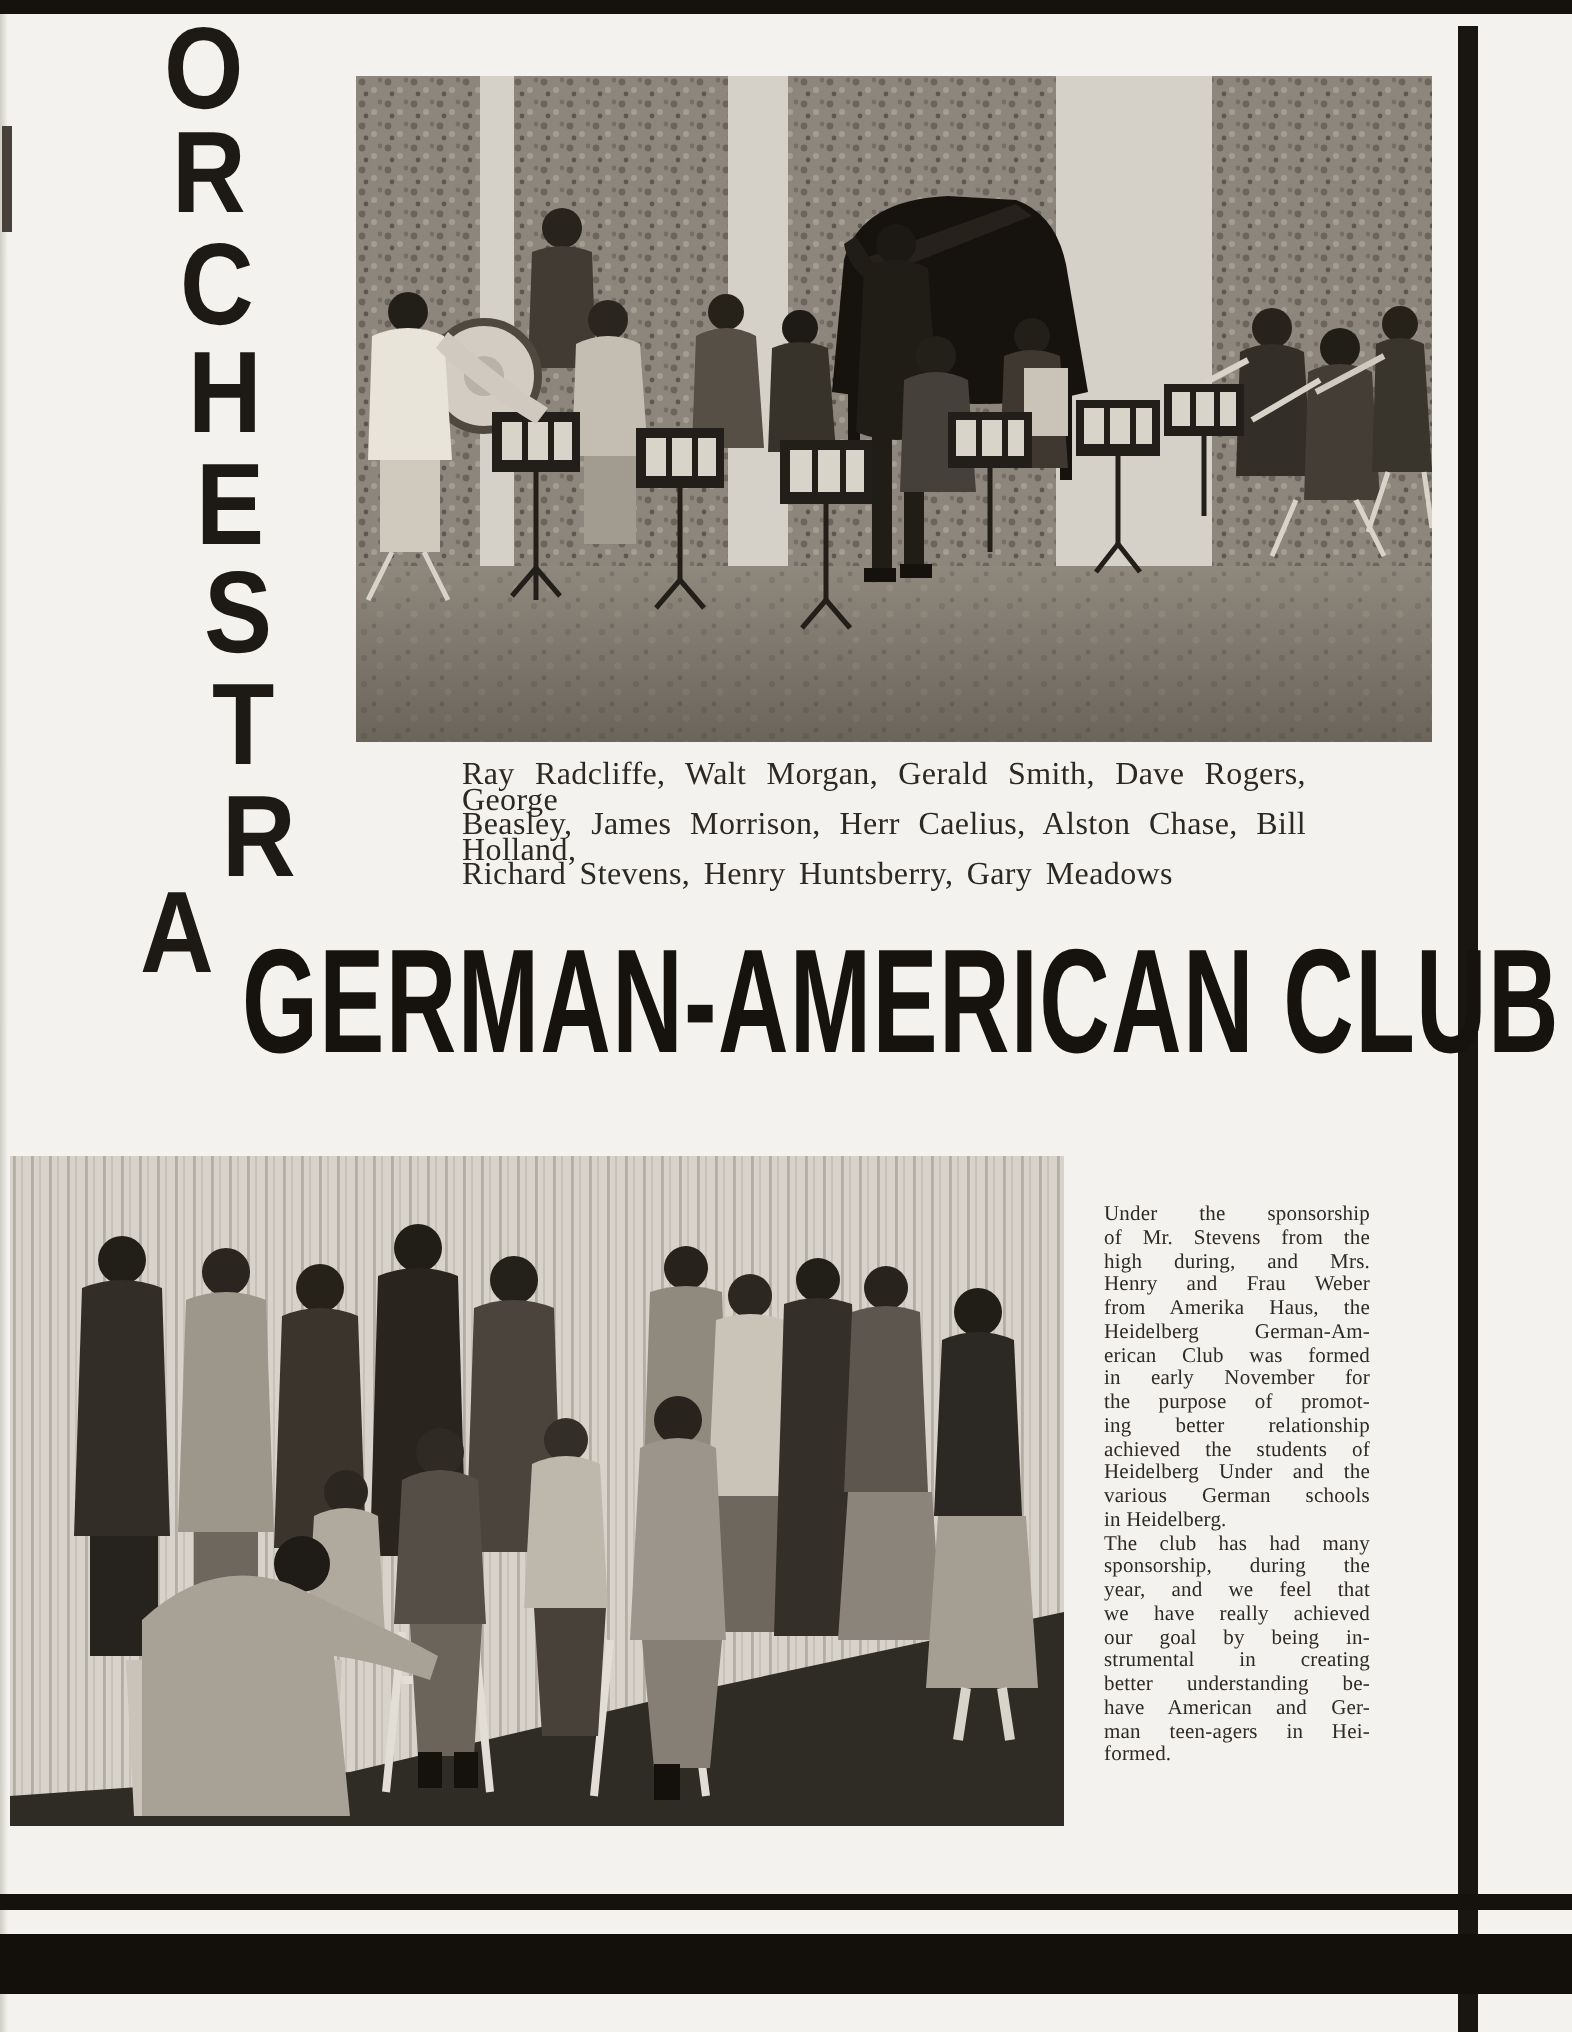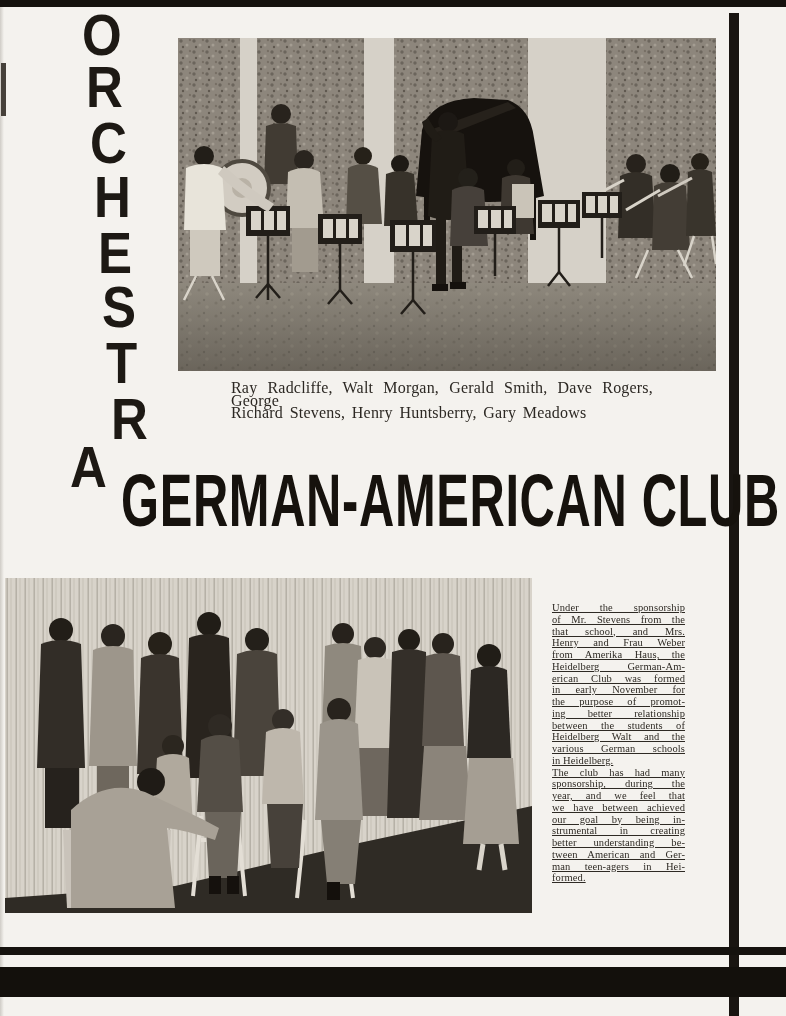--- a/index.html
+++ b/index.html
@@ -210,6 +210,7 @@
 
   <div class="caption">
     <div class="cap-line">Ray Radcliffe, Walt Morgan, Gerald Smith, Dave Rogers, George</div>
+    <div class="cap-line">Beasley, James Morrison, Herr Caelius, Alston Chase, Bill Holland,</div>
     <div class="cap-line last">Richard Stevens, Henry Huntsberry, Gary Meadows</div>
   </div>
 

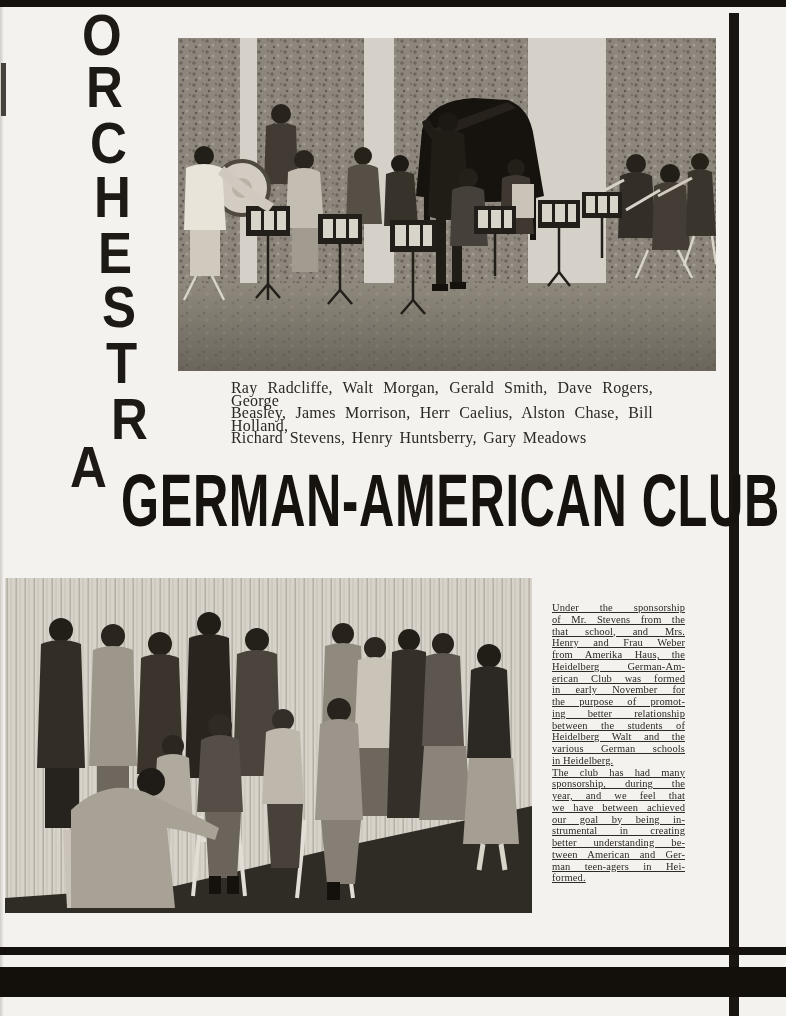--- a/index.html
+++ b/index.html
@@ -43,7 +43,7 @@
   
   .article{position:absolute;left:552px;top:602px;width:133px;
     font-size:10.5px;line-height:11.75px;color:#2e2a24;letter-spacing:.1px;}
-  .art-line{text-align:justify;text-align-last:justify;text-decoration:underline;}
+  .art-line{text-align:justify;text-align-last:justify;}
   .art-line.last{text-align-last:left;}
 </style>
 </head>

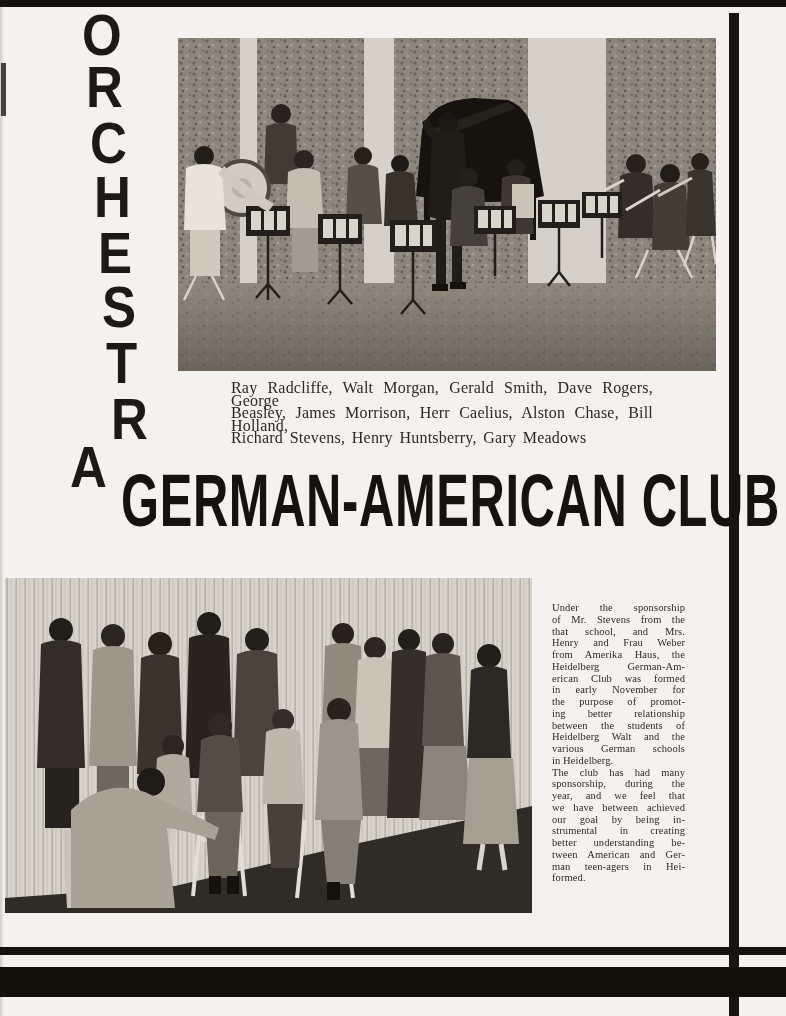--- a/index.html
+++ b/index.html
@@ -290,7 +290,7 @@
   <div class="article">
     <div class="art-line">Under the sponsorship</div>
     <div class="art-line">of Mr. Stevens from the</div>
-    <div class="art-line">that school, and Mrs.</div>
+    <div class="art-line">high during, and Mrs.</div>
     <div class="art-line">Henry and Frau Weber</div>
     <div class="art-line">from Amerika Haus, the</div>
     <div class="art-line">Heidelberg German-Am-</div>

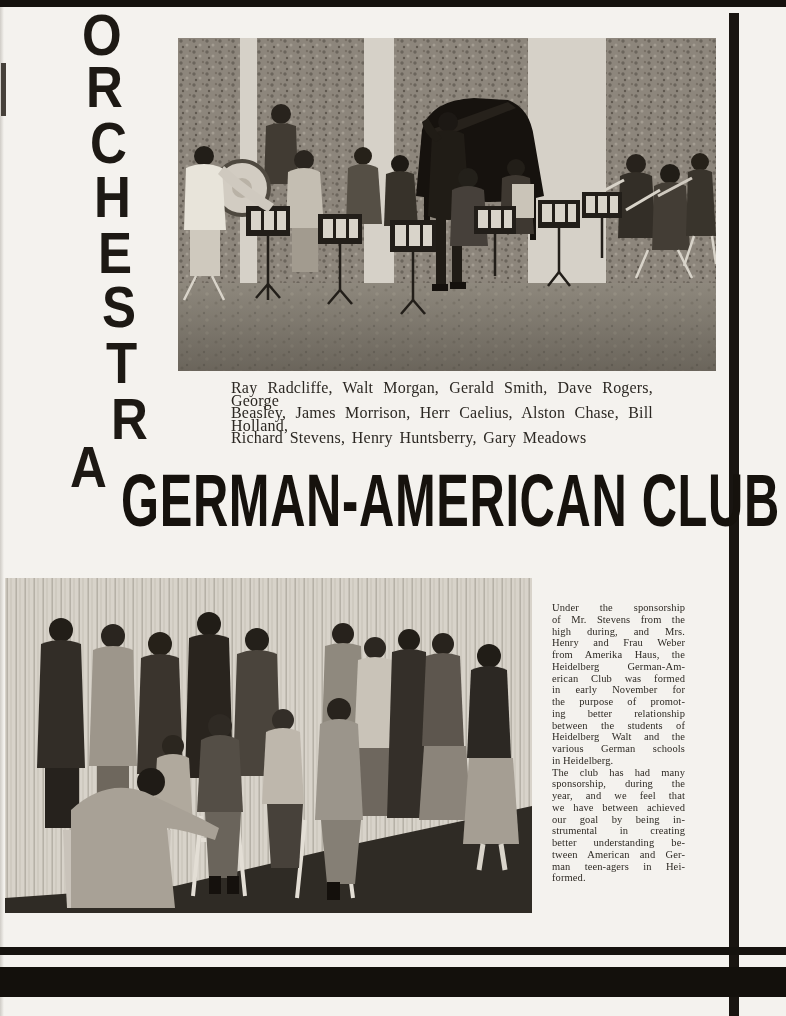--- a/index.html
+++ b/index.html
@@ -298,7 +298,7 @@
     <div class="art-line">in early November for</div>
     <div class="art-line">the purpose of promot-</div>
     <div class="art-line">ing better relationship</div>
-    <div class="art-line">between the students of</div>
+    <div class="art-line">achieved the students of</div>
     <div class="art-line">Heidelberg Walt and the</div>
     <div class="art-line">various German schools</div>
     <div class="art-line last">in Heidelberg.</div>

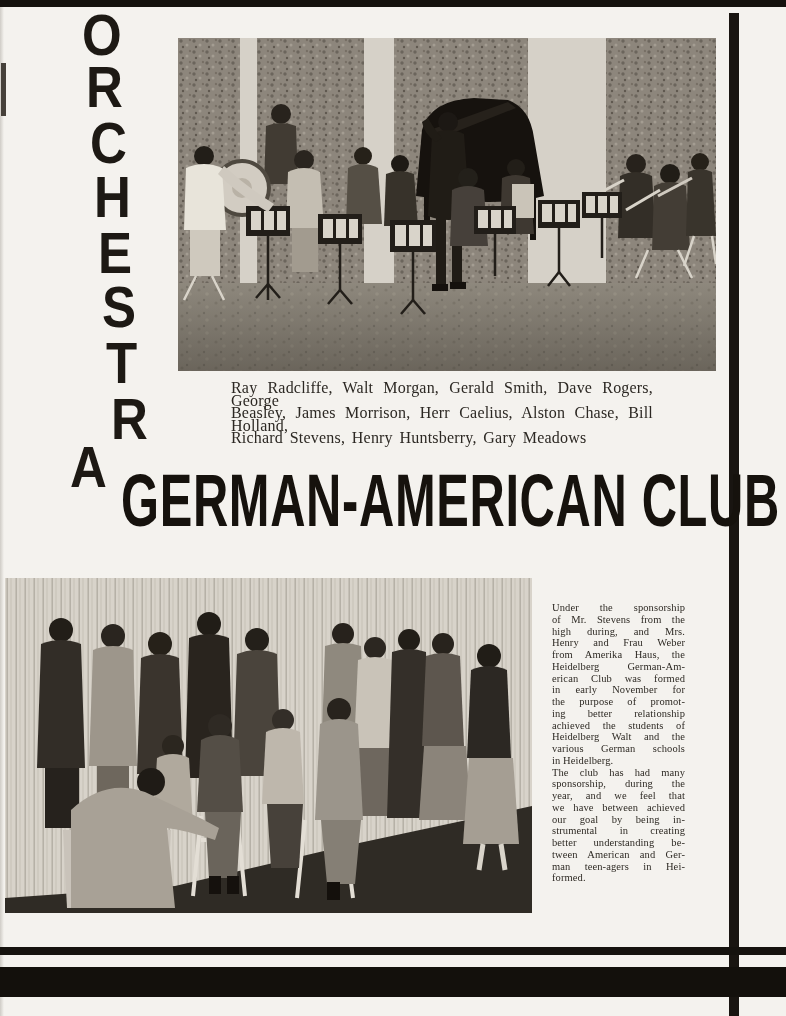--- a/index.html
+++ b/index.html
@@ -299,7 +299,7 @@
     <div class="art-line">the purpose of promot-</div>
     <div class="art-line">ing better relationship</div>
     <div class="art-line">achieved the students of</div>
-    <div class="art-line">Heidelberg Walt and the</div>
+    <div class="art-line">Heidelberg Under and the</div>
     <div class="art-line">various German schools</div>
     <div class="art-line last">in Heidelberg.</div>
     <div class="art-line">The club has had many</div>

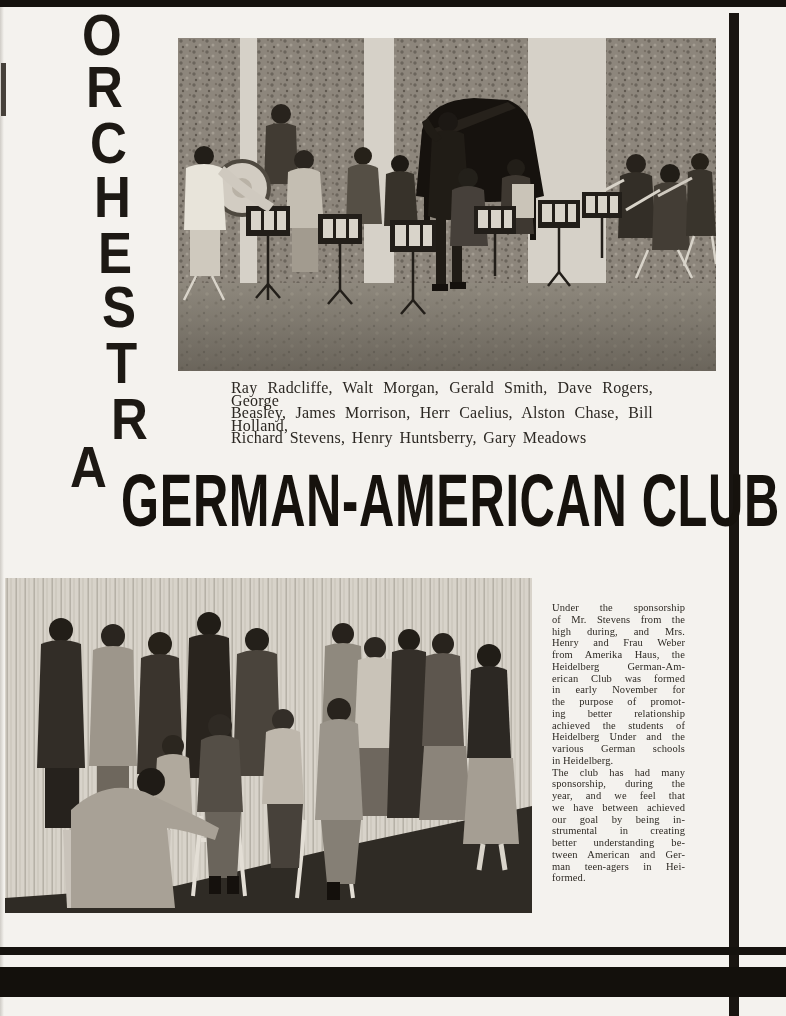--- a/index.html
+++ b/index.html
@@ -305,7 +305,7 @@
     <div class="art-line">The club has had many</div>
     <div class="art-line">sponsorship, during the</div>
     <div class="art-line">year, and we feel that</div>
-    <div class="art-line">we have between achieved</div>
+    <div class="art-line">we have really achieved</div>
     <div class="art-line">our goal by being in-</div>
     <div class="art-line">strumental in creating</div>
     <div class="art-line">better understanding be-</div>

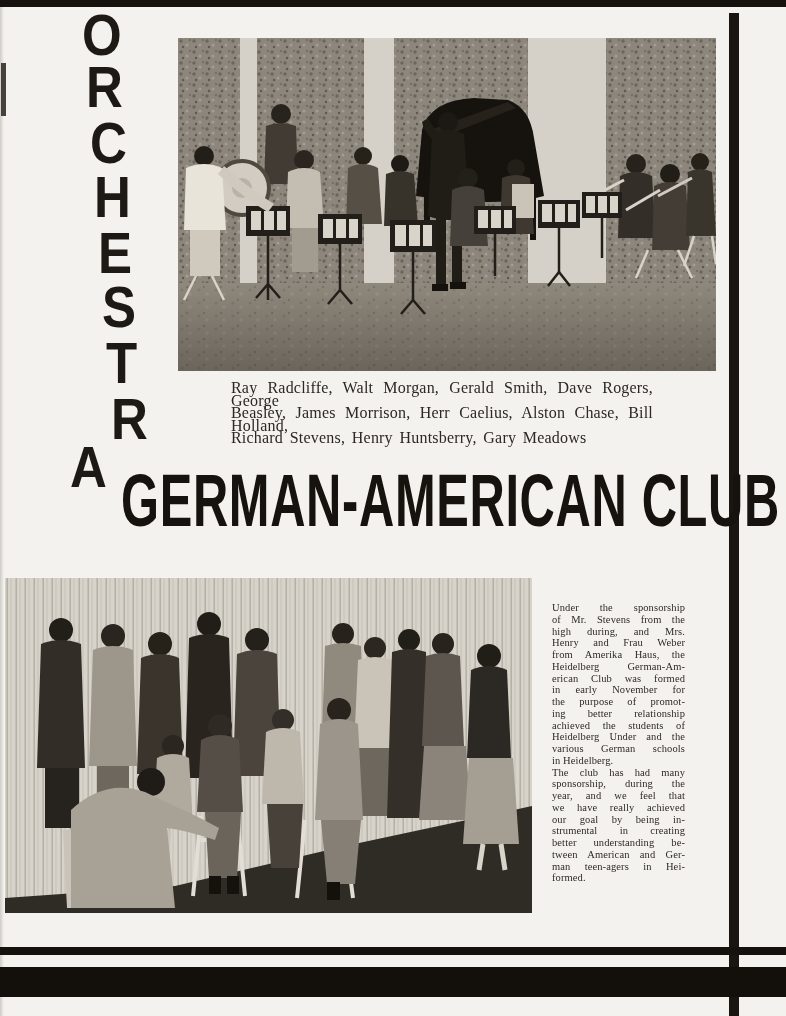--- a/index.html
+++ b/index.html
@@ -309,7 +309,7 @@
     <div class="art-line">our goal by being in-</div>
     <div class="art-line">strumental in creating</div>
     <div class="art-line">better understanding be-</div>
-    <div class="art-line">tween American and Ger-</div>
+    <div class="art-line">have American and Ger-</div>
     <div class="art-line">man teen-agers in Hei-</div>
     <div class="art-line last">formed.</div>
   </div>

